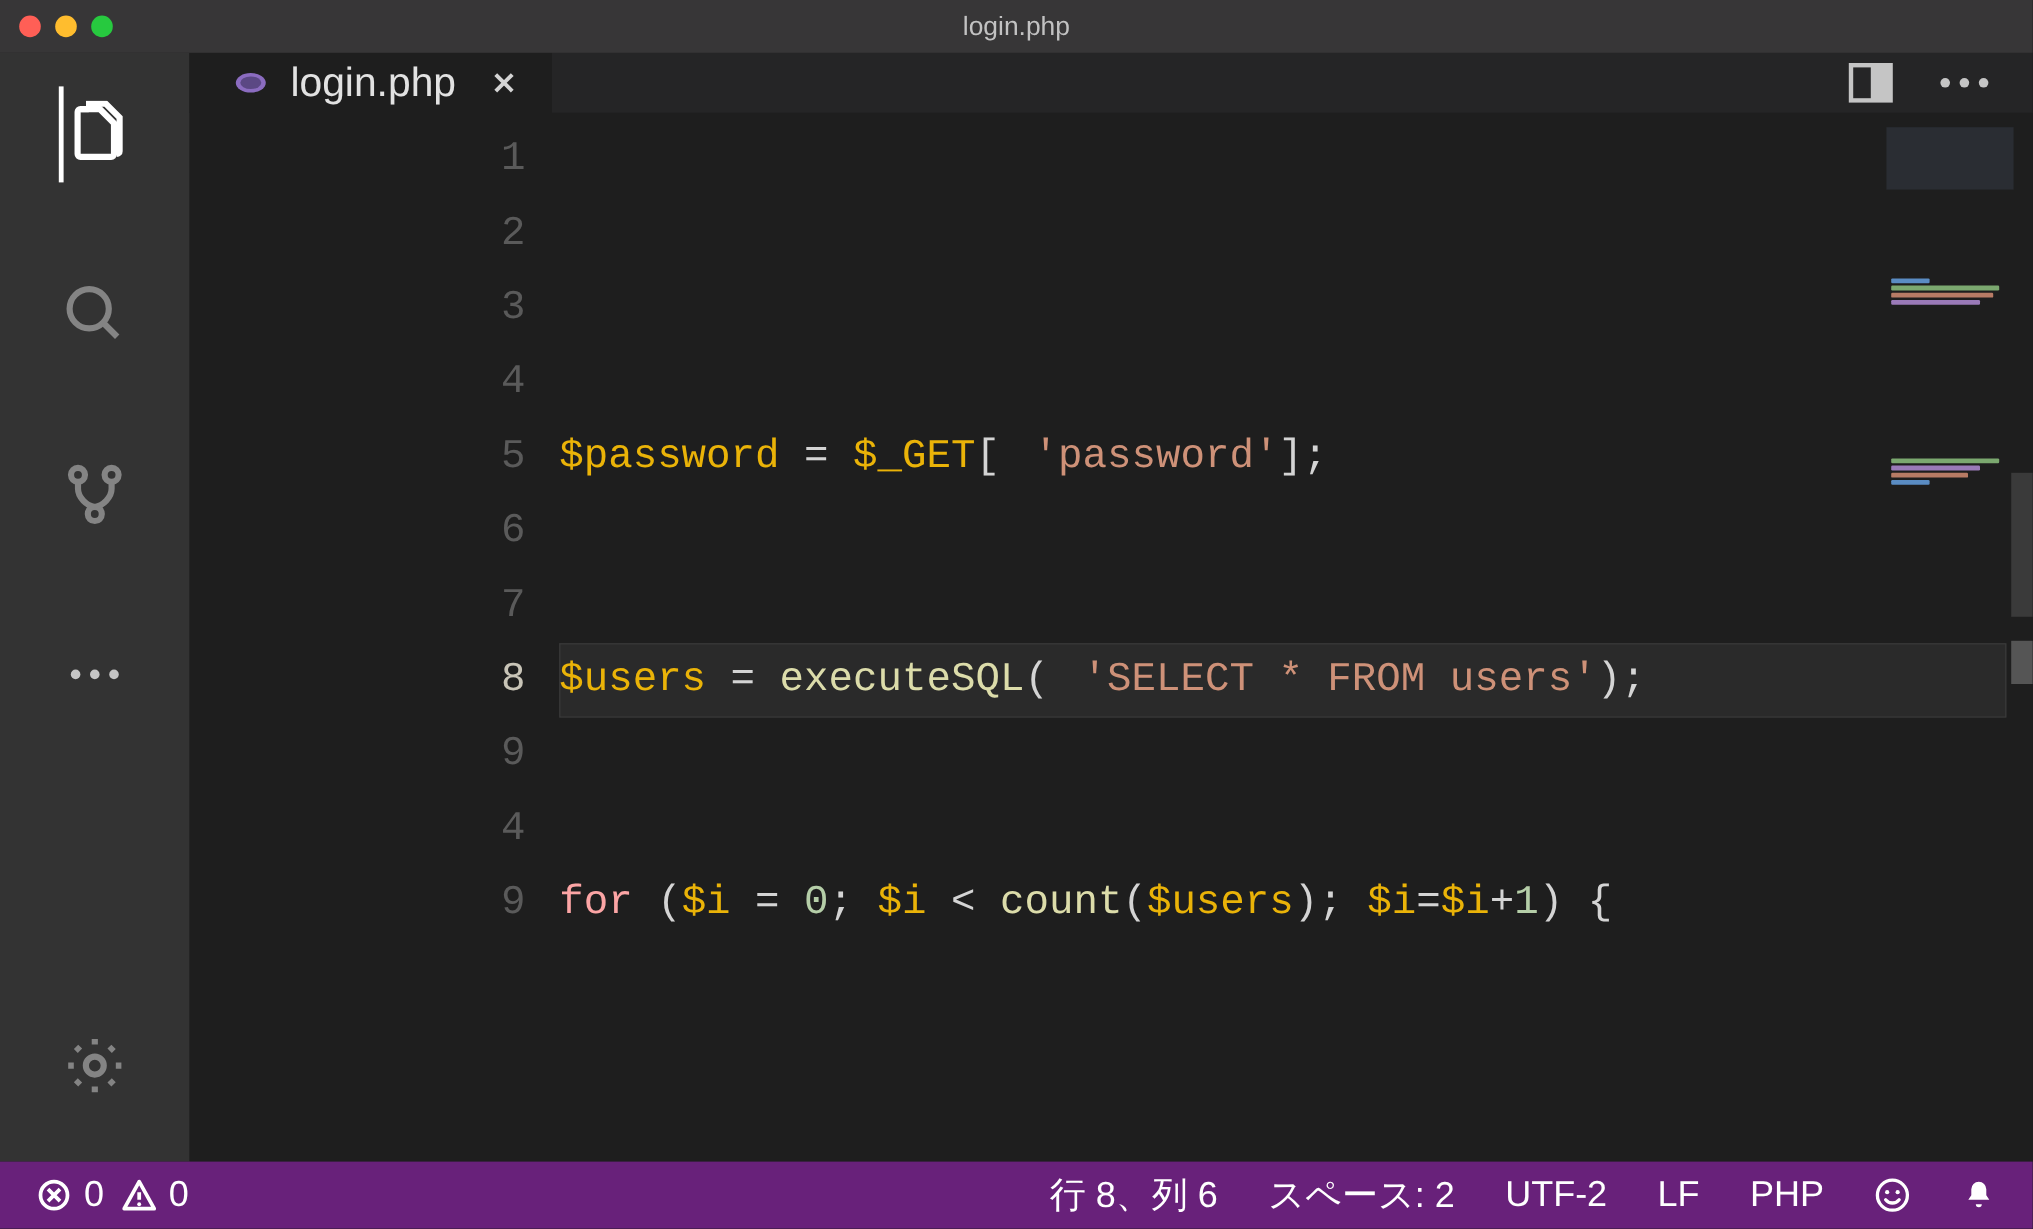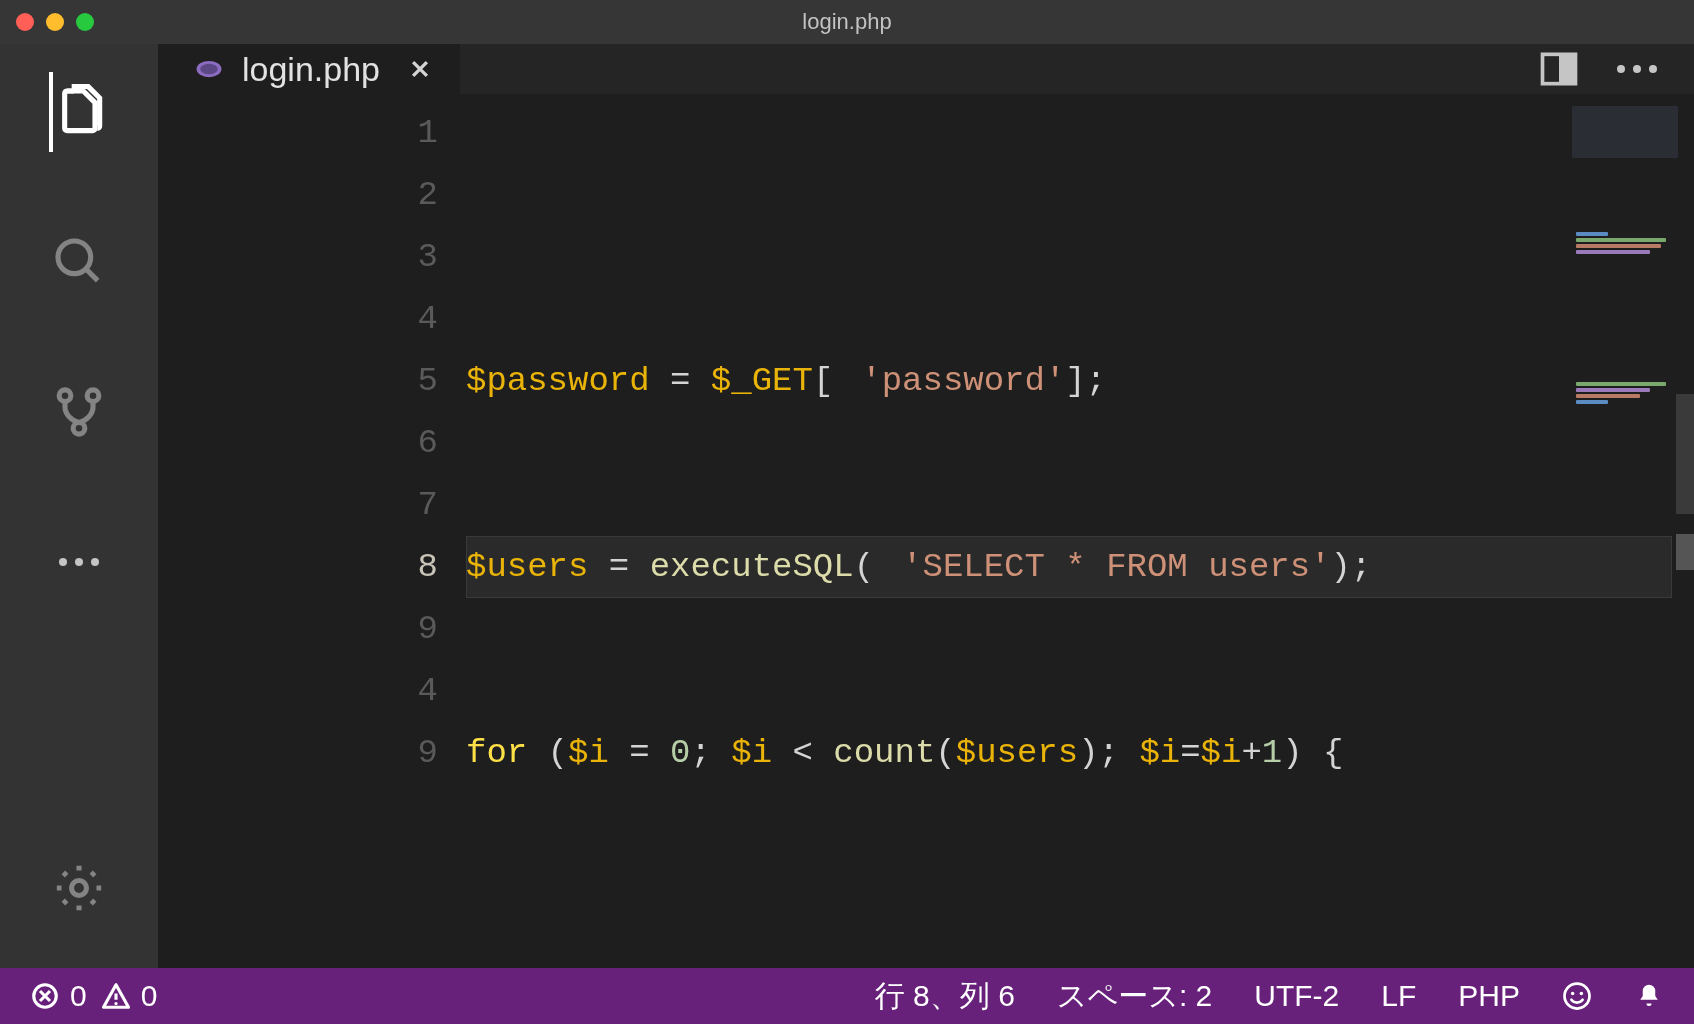--- a/index.html
+++ b/index.html
@@ -54,7 +54,7 @@
 
   
   .tk-kw    { color: #569CD6; }
-  .tk-kwpink{ color: #fde047; }
+  .tk-kwpink{ color: #fca5a5; }
   .tk-var   { color: #eab308; }
   .tk-punct { color: #D4D4D4; }
   .tk-op    { color: #D4D4D4; }

